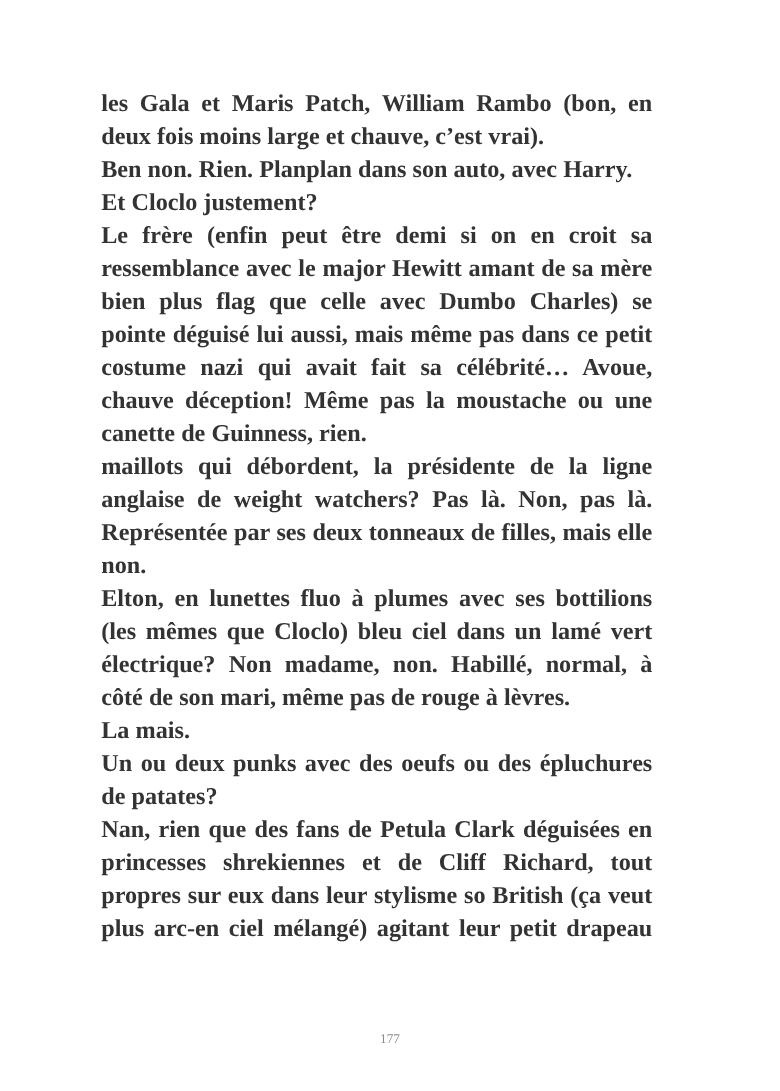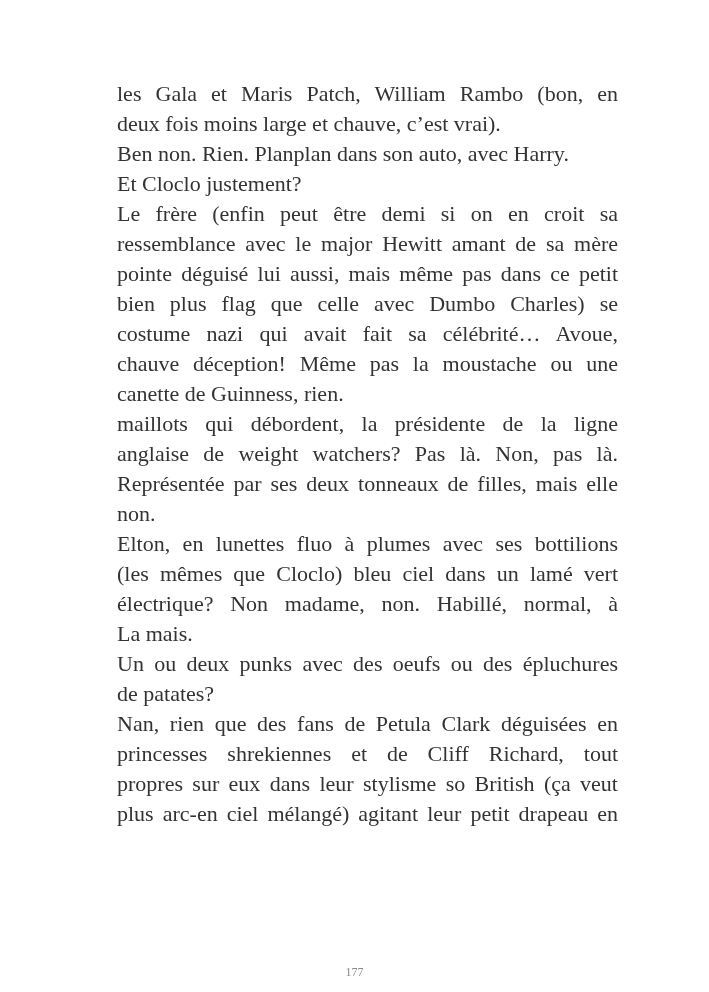--- a/index.html
+++ b/index.html
@@ -17,9 +17,10 @@
   }
   .text-block {
     position: absolute;
-    left: 117px;
+    left: 92px;
     top: 79px;
     width: 501px;
+    font-weight: bold;
   }
   .line {
     font-size: 22px;

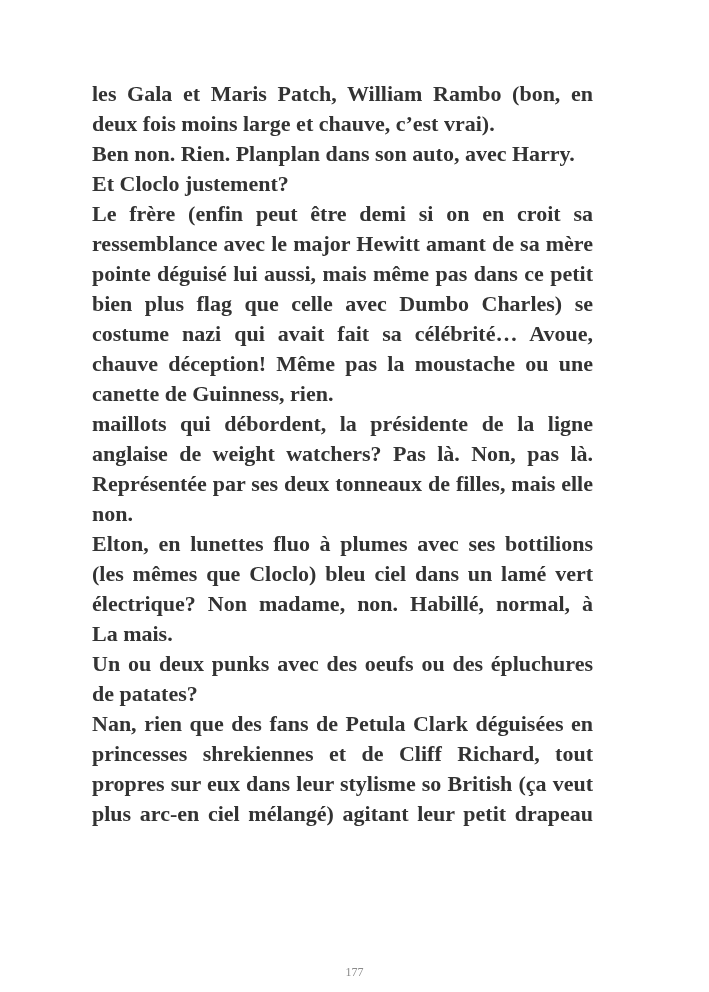--- a/index.html
+++ b/index.html
@@ -60,8 +60,8 @@
       <div class="line last">Et Cloclo justement?</div>
       <div class="line">Le frère (enfin peut être demi si on en croit sa</div>
       <div class="line">ressemblance avec le major Hewitt amant de sa mère</div>
+      <div class="line">bien plus flag que celle avec Dumbo Charles) se</div>
       <div class="line">pointe déguisé lui aussi, mais même pas dans ce petit</div>
-      <div class="line">bien plus flag que celle avec Dumbo Charles) se</div>
       <div class="line">costume nazi qui avait fait sa célébrité… Avoue,</div>
       <div class="line">chauve déception! Même pas la moustache ou une</div>
       <div class="line last">canette de Guinness, rien.</div>

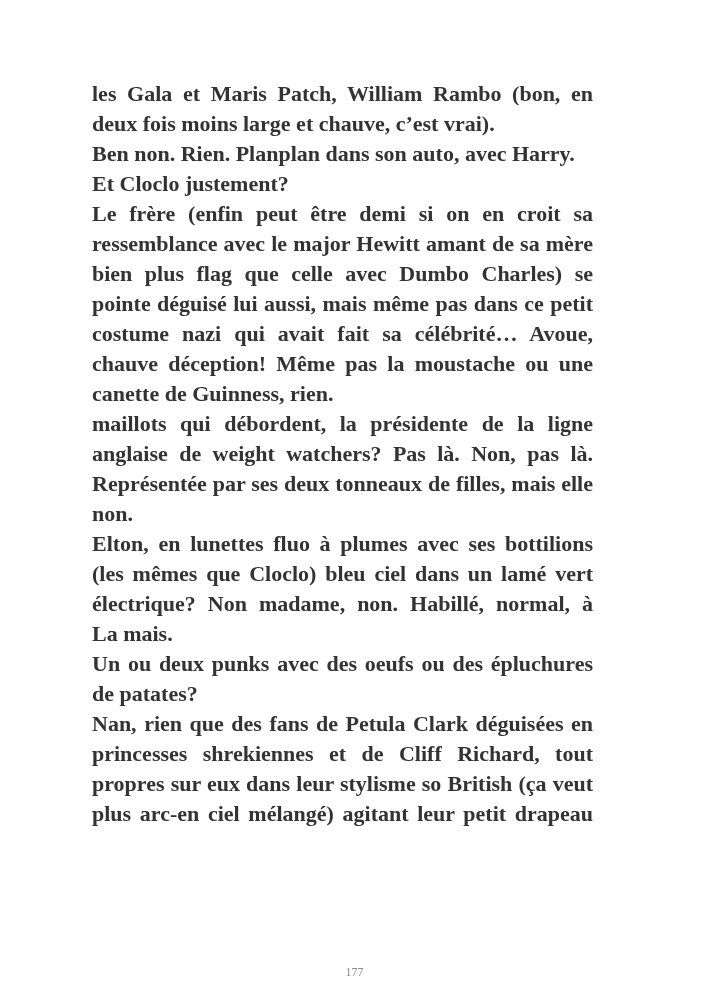--- a/index.html
+++ b/index.html
@@ -72,6 +72,7 @@
       <div class="line">Elton, en lunettes fluo à plumes avec ses bottilions</div>
       <div class="line">(les mêmes que Cloclo) bleu ciel dans un lamé vert</div>
       <div class="line">électrique? Non madame, non. Habillé, normal, à</div>
+      <div class="line last">côté de son mari, même pas de rouge à lèvres.</div>
       <div class="line last">La mais.</div>
       <div class="line">Un ou deux punks avec des oeufs ou des épluchures</div>
       <div class="line last">de patates?</div>

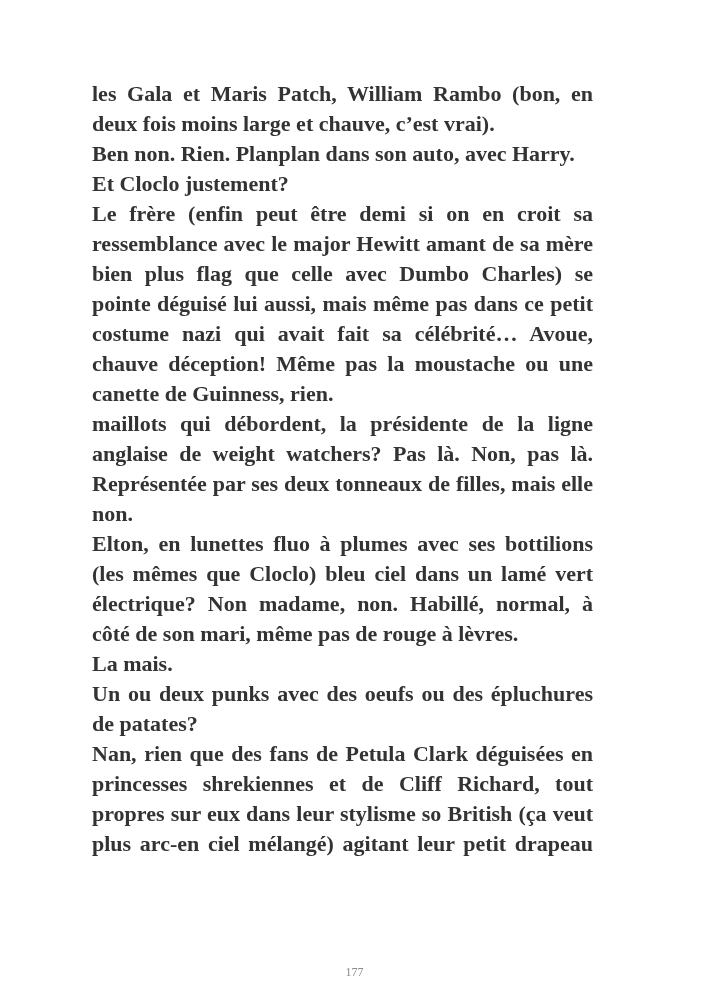--- a/index.html
+++ b/index.html
@@ -46,7 +46,6 @@
     line-height: 16px;
     color: #8a8a8a;
     font-family: "Liberation Serif", serif;
-    margin-top: 28px;
   }
 </style>
 </head>

